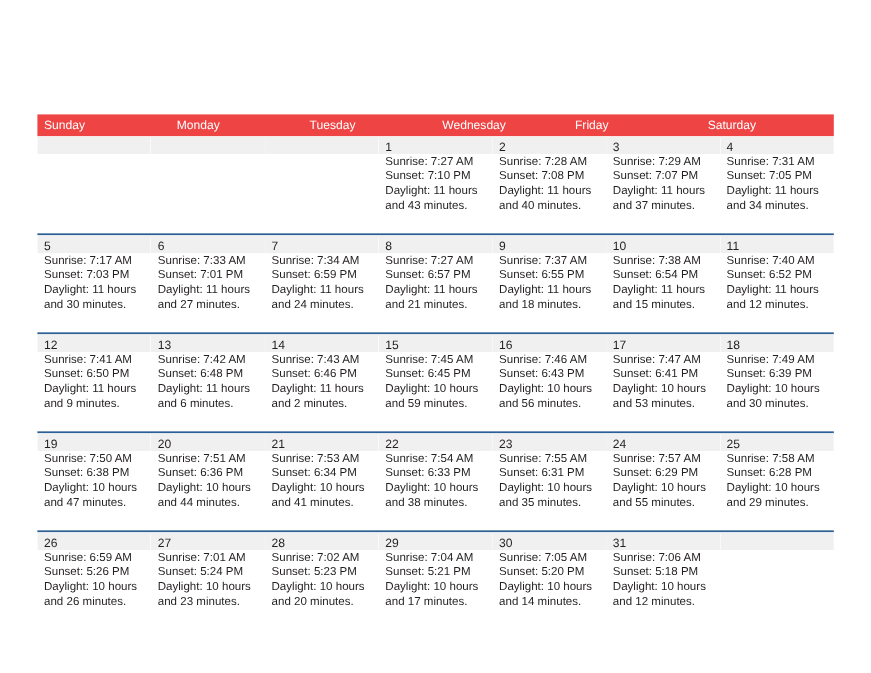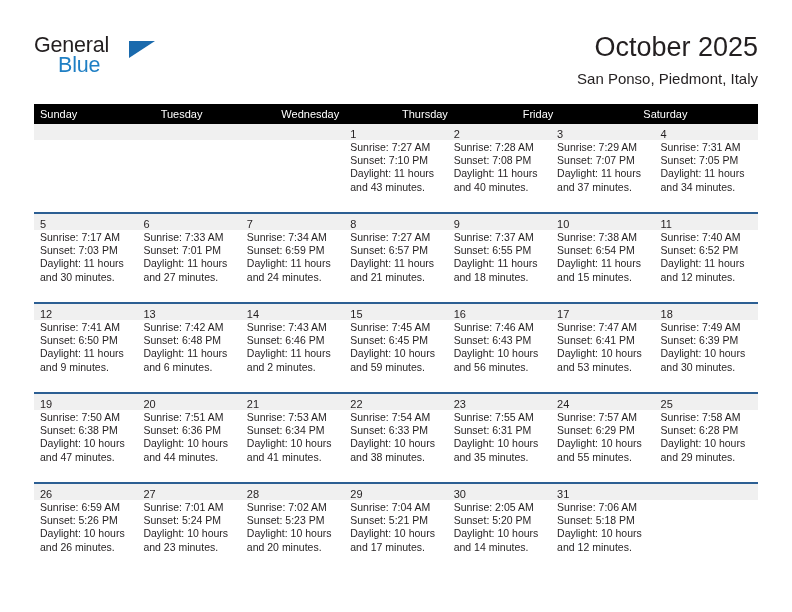--- a/index.html
+++ b/index.html
@@ -150,20 +150,6 @@
 
 <div class="page">
 
-  <div class="header">
-
-    <div class="brand">
-      <span class="brand-general">General</span>
-      <span class="brand-triangle"></span>
-      <span class="brand-blue">Blue</span>
-    </div>
-
-    <div class="title-block">
-      <div class="cal-title">October 2025</div>
-      <div class="cal-location">San Ponso, Piedmont, Italy</div>
-    </div>
-
-  </div>
 
   <div class="calendar">
     <div class="dow-row" id="dow-row">

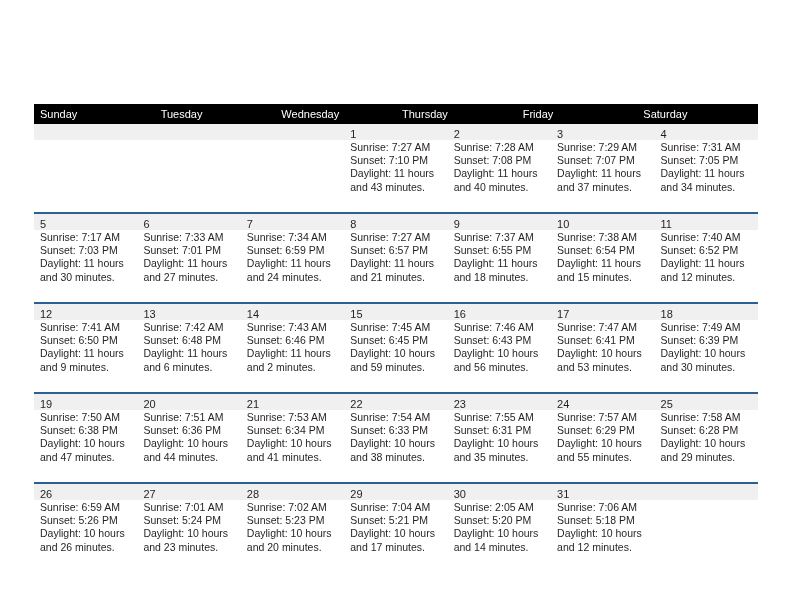--- a/index.html
+++ b/index.html
@@ -93,7 +93,7 @@
   }
   .dow-row {
     display: flex;
-    background: #000000;
+    background: #ef4444;
     height: 20px;
   }
   .dow-cell {

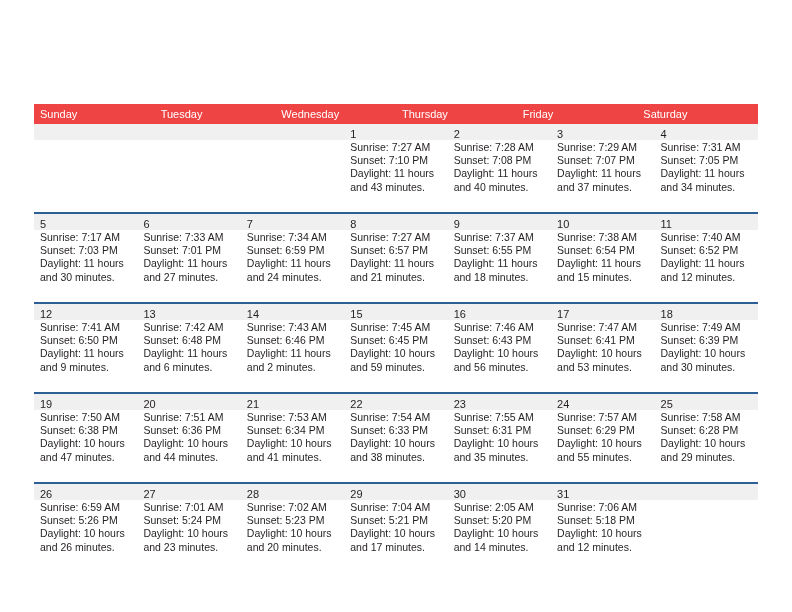--- a/index.html
+++ b/index.html
@@ -154,6 +154,7 @@
   <div class="calendar">
     <div class="dow-row" id="dow-row">
         <div class="dow-cell">Sunday</div>
+        <div class="dow-cell">Monday</div>
         <div class="dow-cell">Tuesday</div>
         <div class="dow-cell">Wednesday</div>
         <div class="dow-cell">Thursday</div>

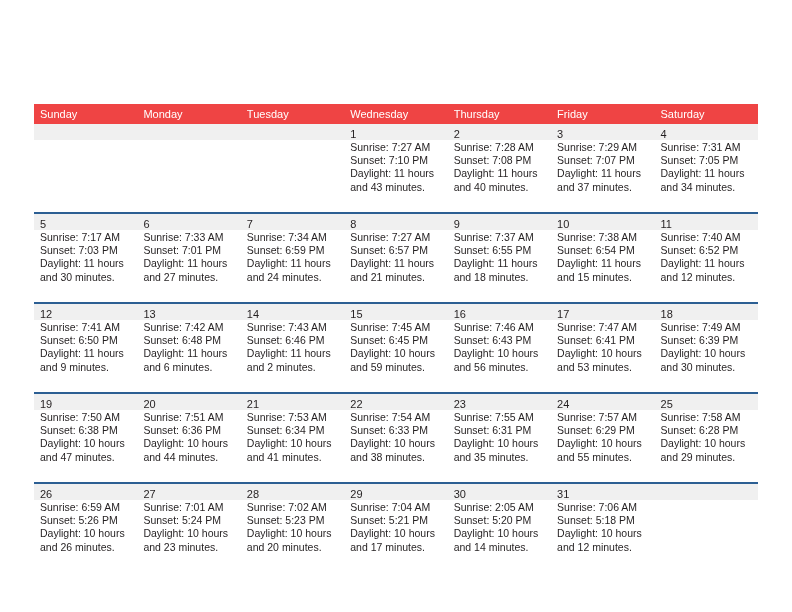--- a/index.html
+++ b/index.html
@@ -157,7 +157,6 @@
         <div class="dow-cell">Monday</div>
         <div class="dow-cell">Tuesday</div>
         <div class="dow-cell">Wednesday</div>
-        <div class="dow-cell">Thursday</div>
         <div class="dow-cell">Friday</div>
         <div class="dow-cell">Saturday</div>
       </div>

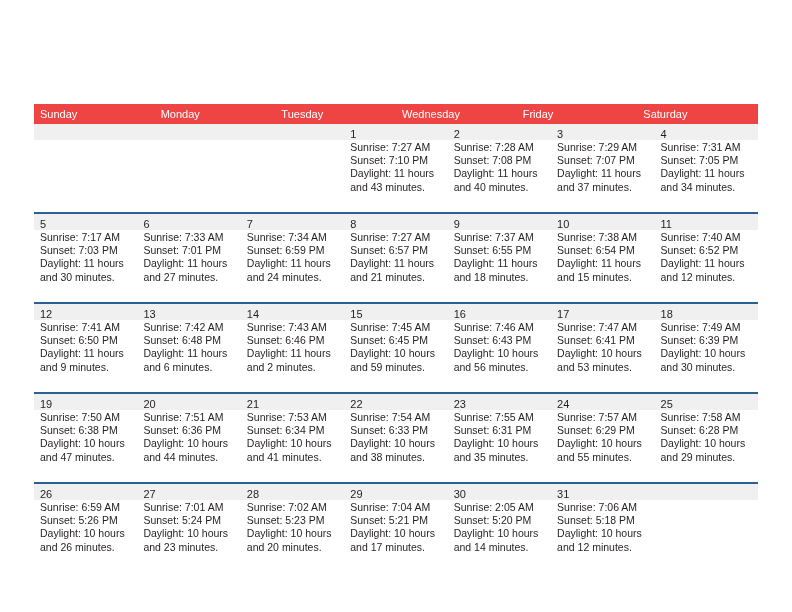--- a/index.html
+++ b/index.html
@@ -446,7 +446,7 @@
           <div class="day-cell">
             <div class="day-num-band"><span class="day-num">30</span></div>
             <div class="day-body">
-              <div class="day-line">Sunrise: 2:05 AM</div>
+              <div class="day-line">Sunrise: 7:05 AM</div>
               <div class="day-line">Sunset: 5:20 PM</div>
               <div class="day-line">Daylight: 10 hours</div>
               <div class="day-line">and 14 minutes.</div>

